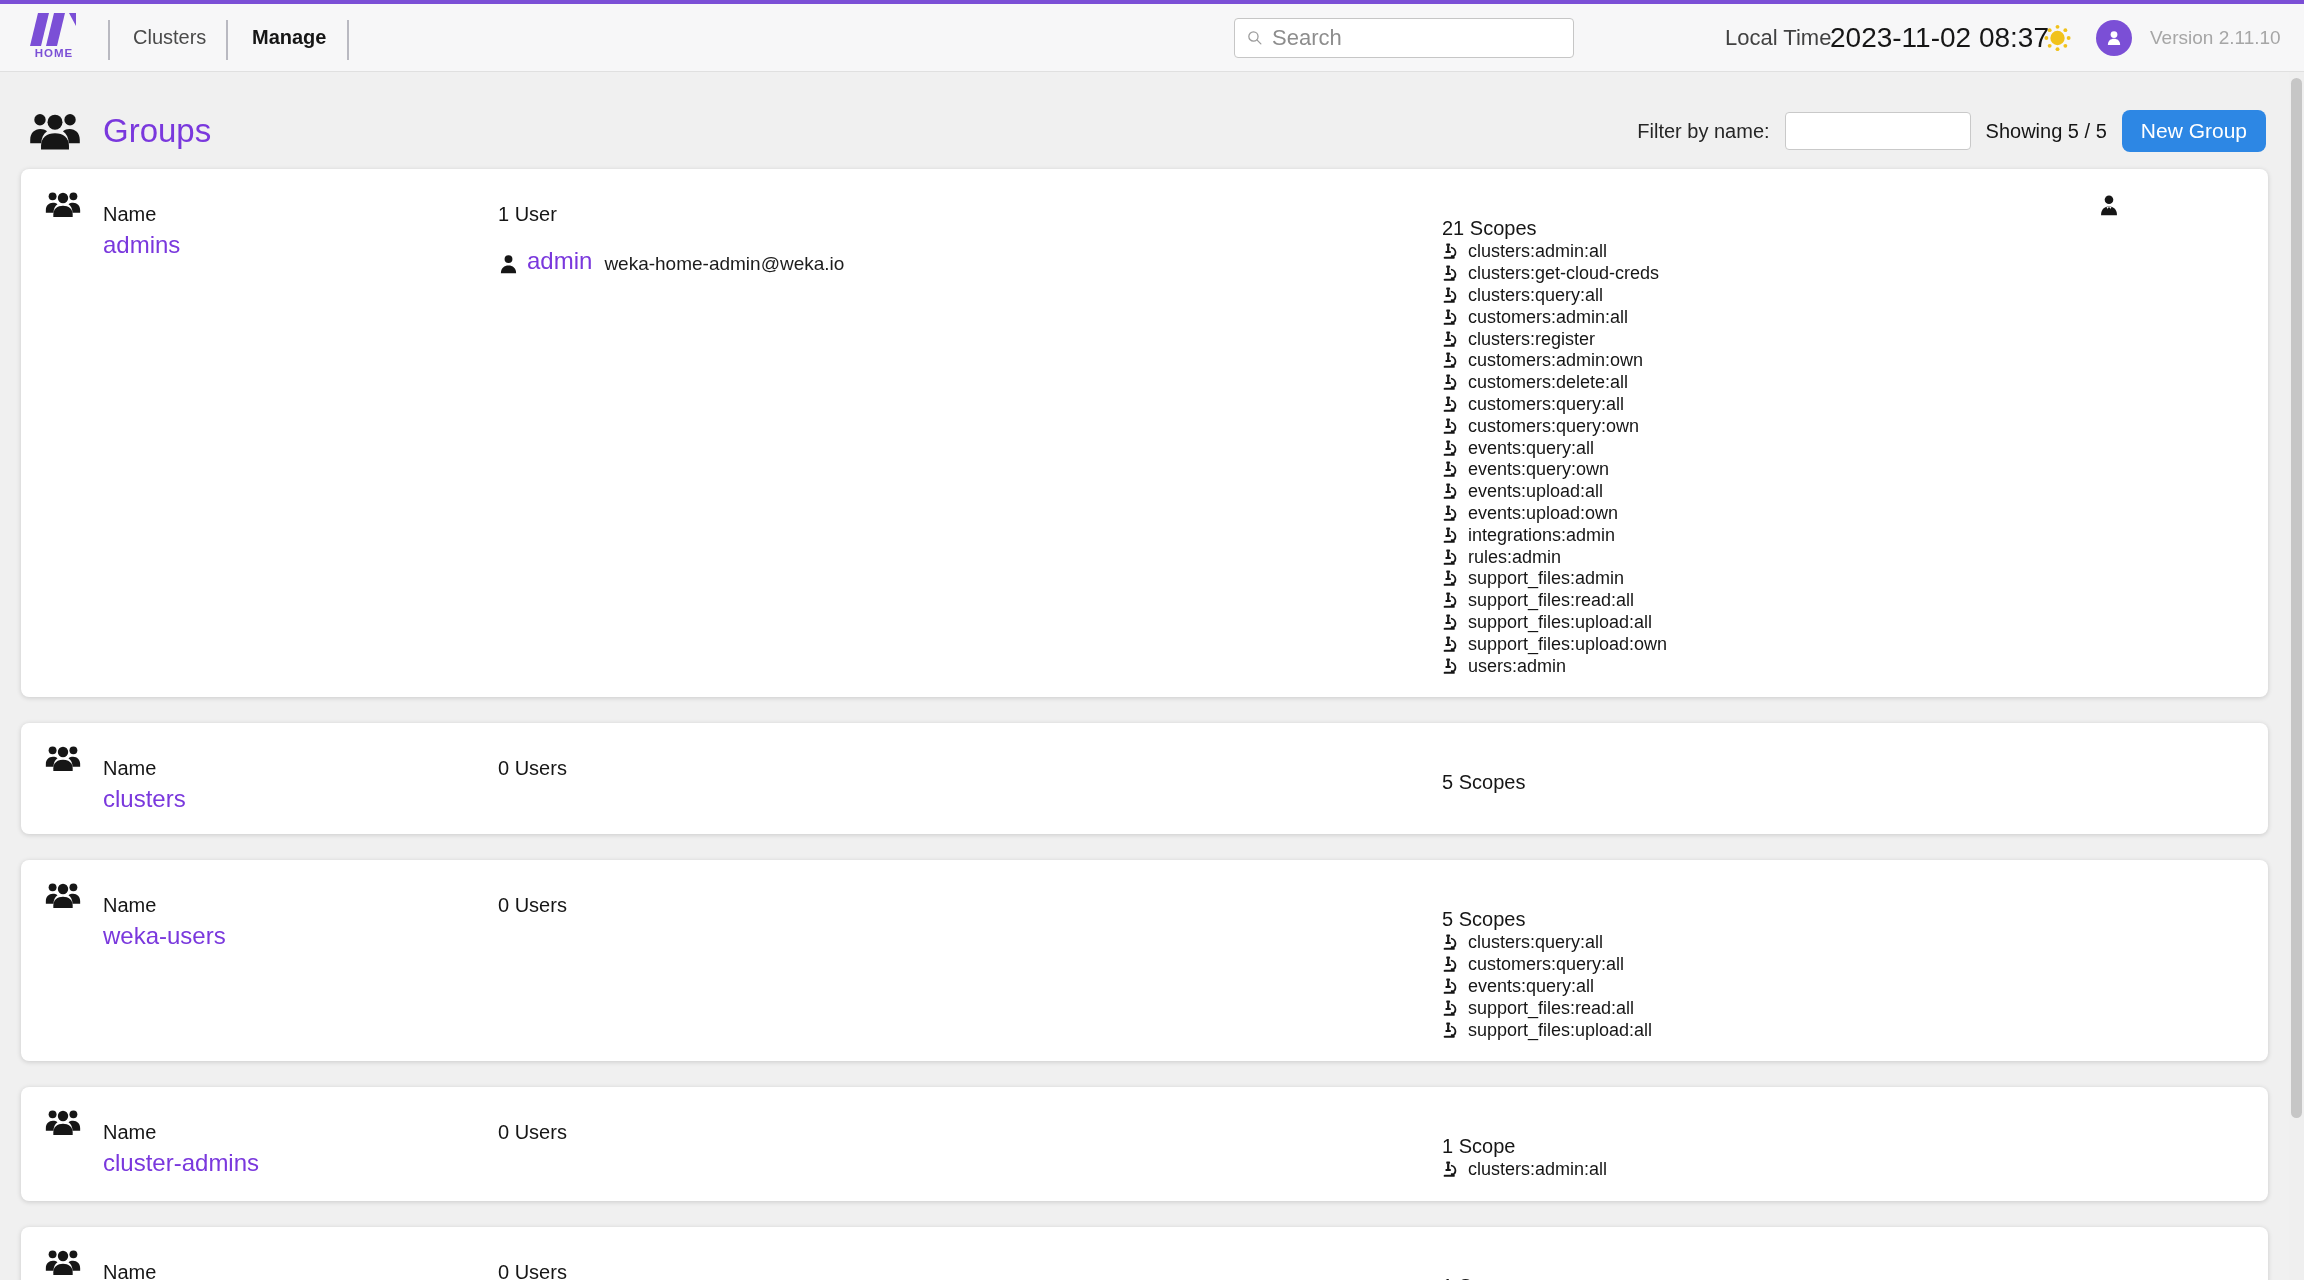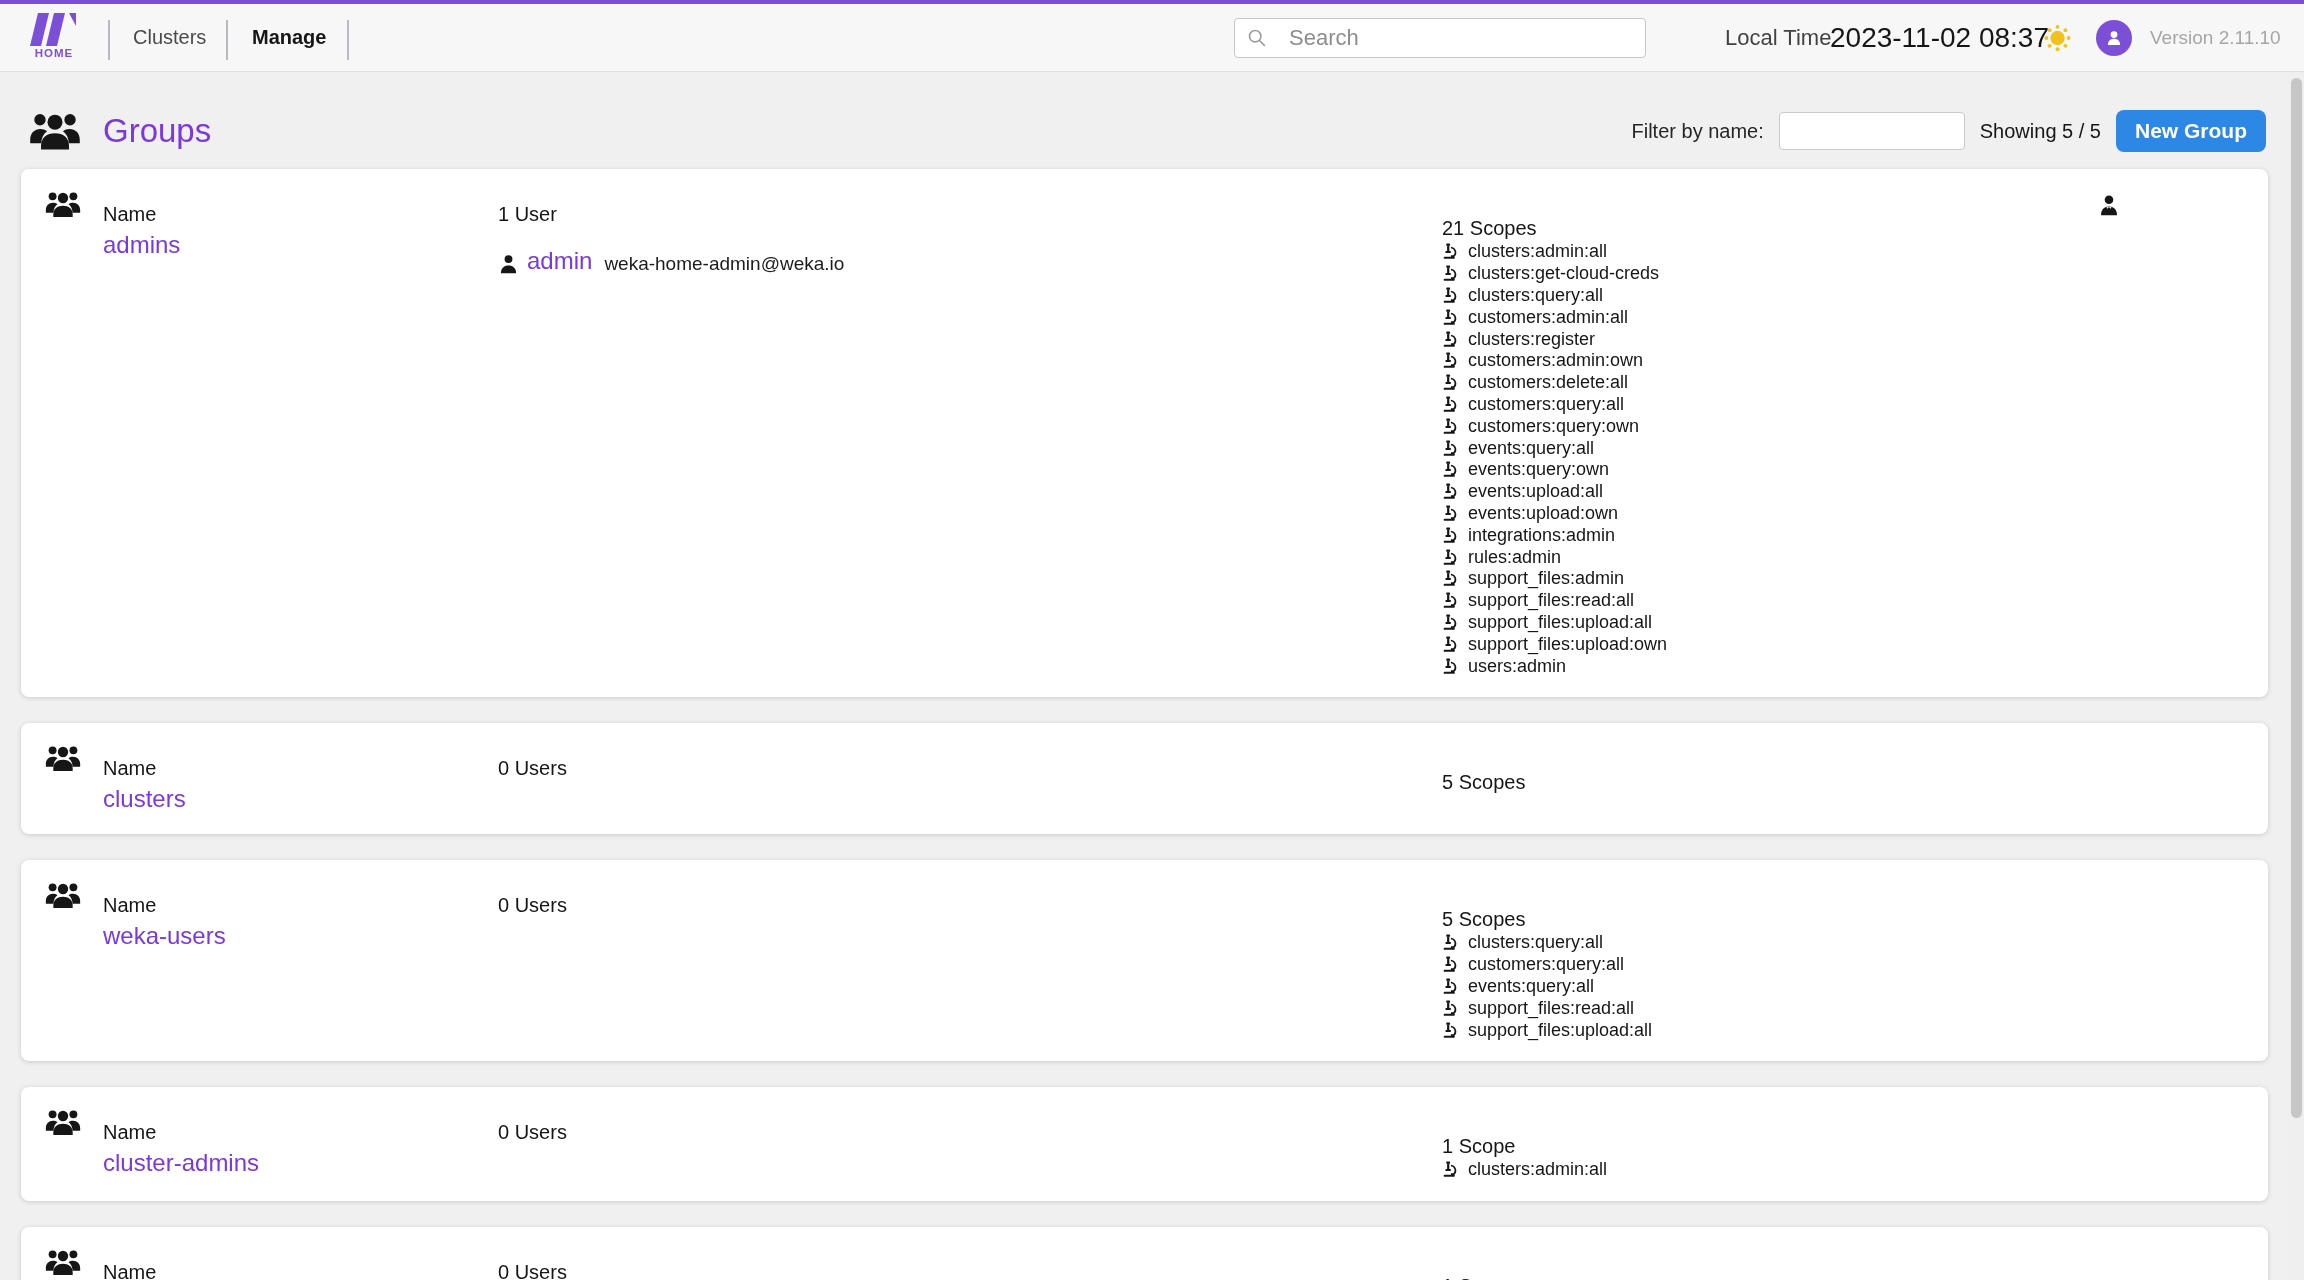--- a/index.html
+++ b/index.html
@@ -22,8 +22,8 @@
   .nav-item{font-size:20px;color:#4a4a4a;cursor:pointer;line-height:67px;top:0;transform:none;position:absolute}
   .nav-item.active{color:#161616;font-weight:bold}
   .searchbox{
-    left:1234px;width:412px;height:40px;box-sizing:border-box;background:#fff;
-    border:1px solid #c6c6c6;border-radius:4px;display:flex;align-items:center;padding:0 11px;gap:20px;
+    left:1234px;width:340px;height:40px;box-sizing:border-box;background:#fff;
+    border:1px solid #c6c6c6;border-radius:4px;display:flex;align-items:center;padding:0 11px;gap:7px;
   }
   .searchbox input{border:none;outline:none;background:transparent;font-size:22px;flex:1;
     font-family:"Liberation Sans","DejaVu Sans",sans-serif;color:#161616}

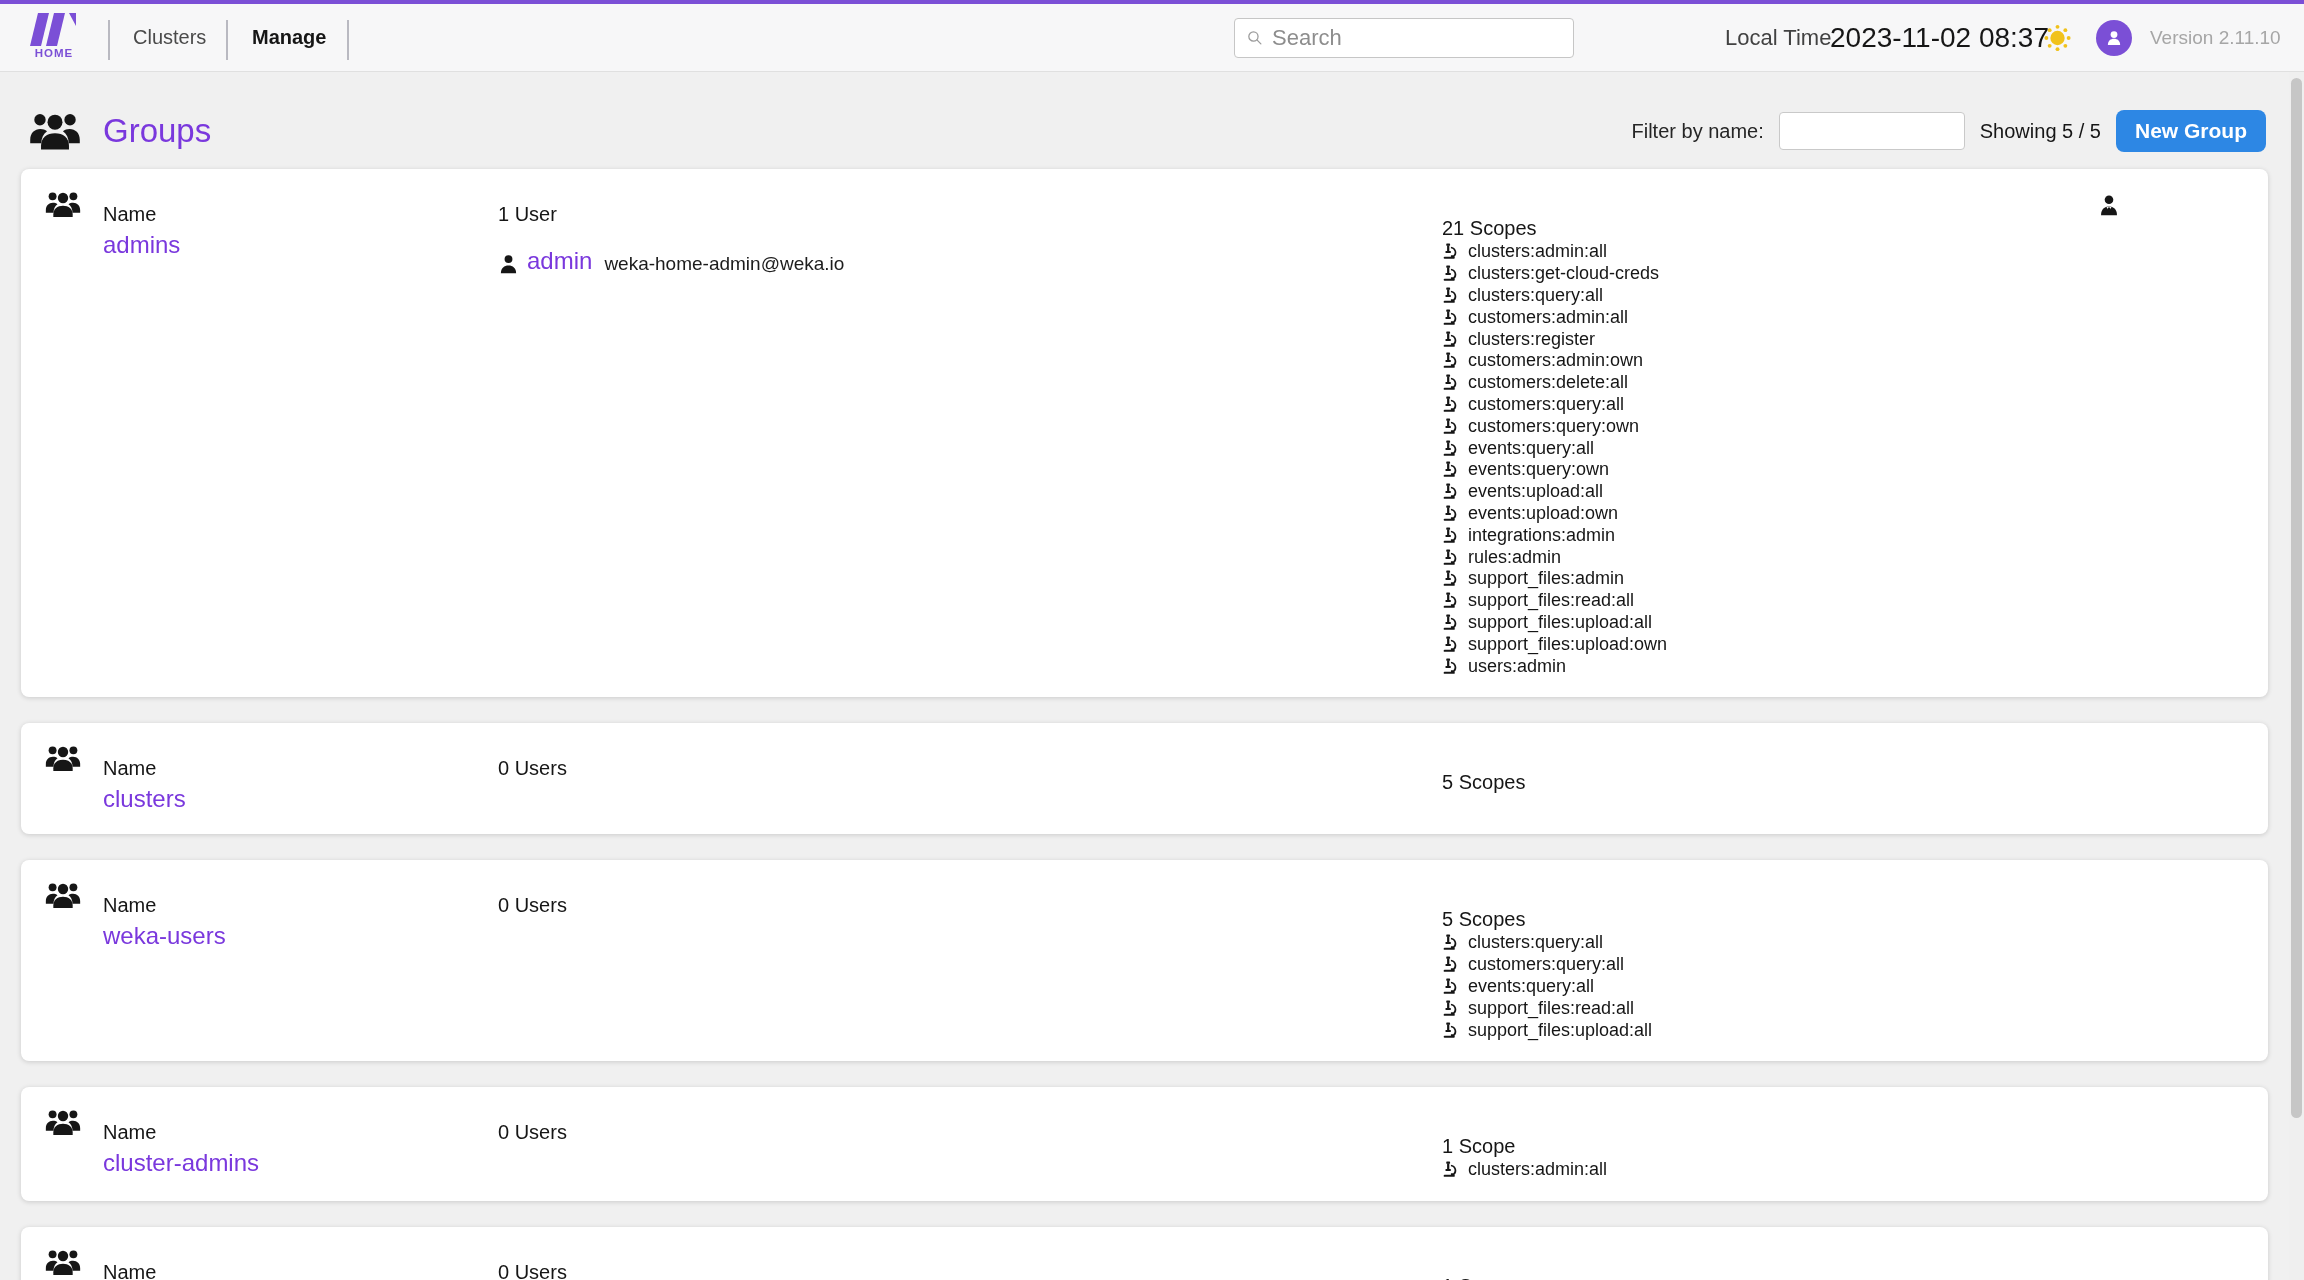--- a/index.html
+++ b/index.html
@@ -45,7 +45,7 @@
     background:#fff;font-size:20px;padding:0 10px;outline:none;
     font-family:"Liberation Sans","DejaVu Sans",sans-serif}
   .showing{font-size:20px;color:#161616}
-  .btn-new{background:#2d87e4;color:#fff;font-size:21px;font-weight:bold;border:none;border-radius:8px;
+  .btn-new{background:#2d87e4;color:#fff;font-size:21px;font-weight:normal;border:none;border-radius:8px;
     height:42px;padding:0 19px;cursor:pointer;font-family:"Liberation Sans","DejaVu Sans",sans-serif}
 
   .cards{margin:3px 36px 0 21px}

